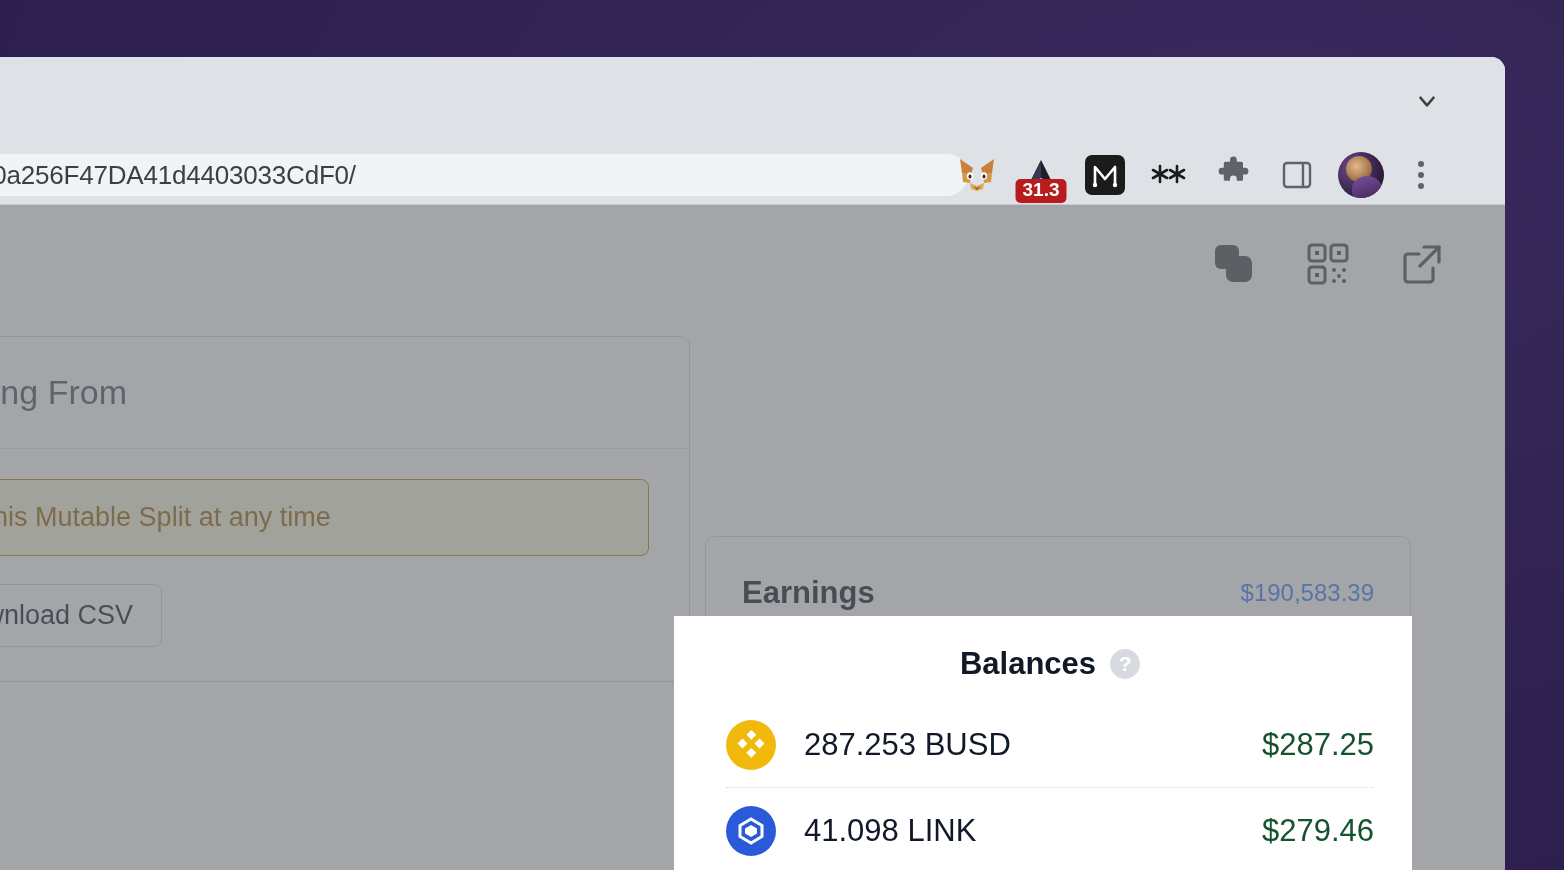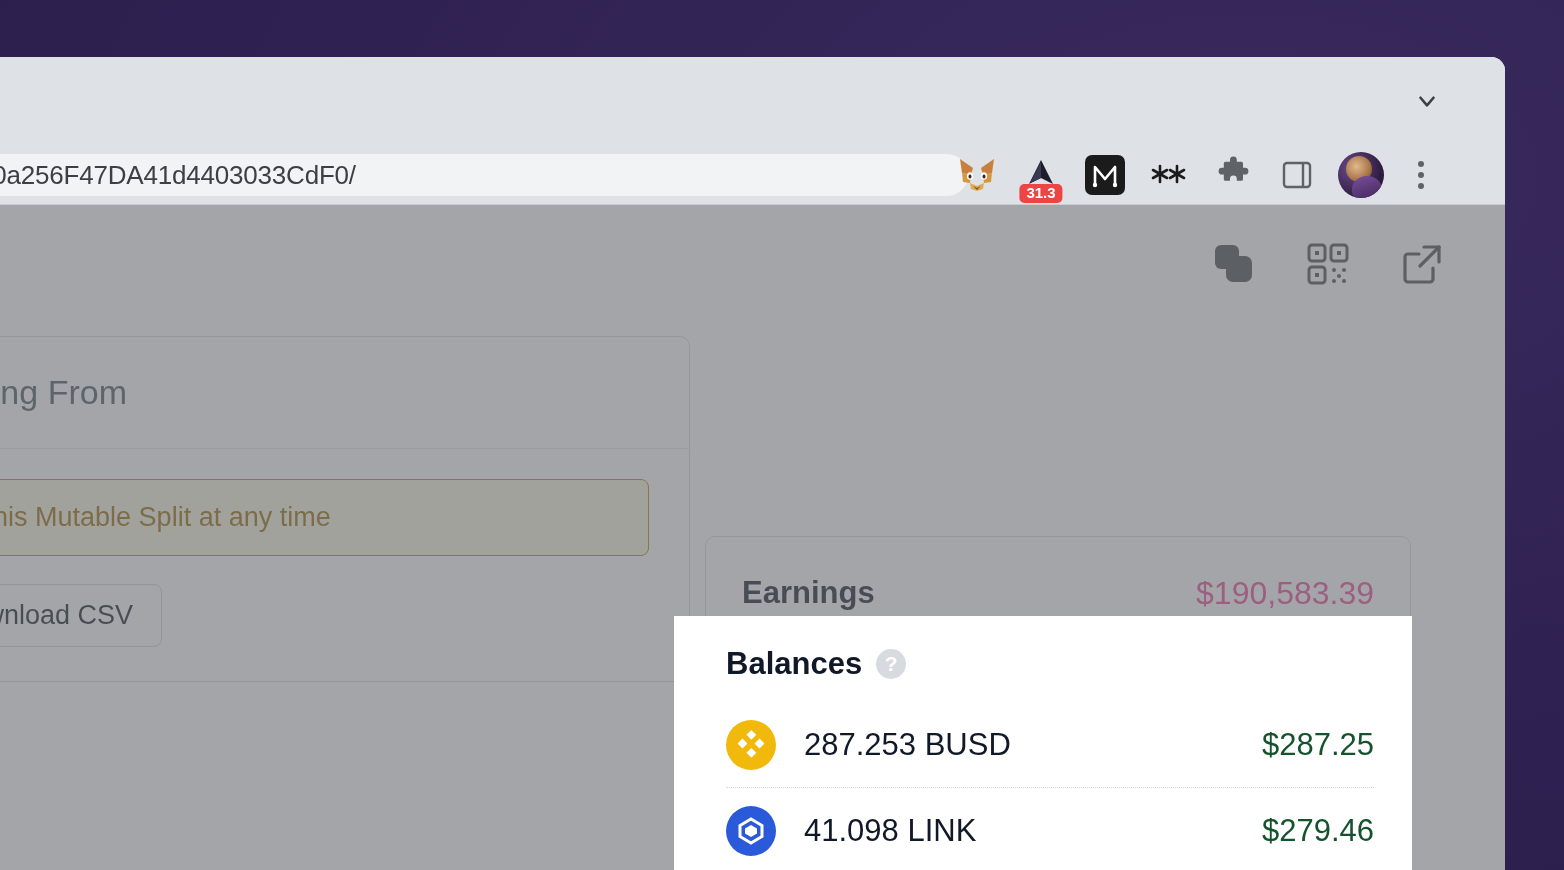--- a/index.html
+++ b/index.html
@@ -77,8 +77,8 @@
   .badge {
     position: absolute;
     bottom: 2px; left: 50%; transform: translateX(-50%);
-    background: #ef4444; color: #fff;
-    font-size: 15px; font-weight: 600;
+    background: #b91c1c; color: #fff;
+    font-size: 19px; font-weight: 600;
     padding: 1px 7px 2px; border-radius: 5px;
     line-height: 1.1;
   }

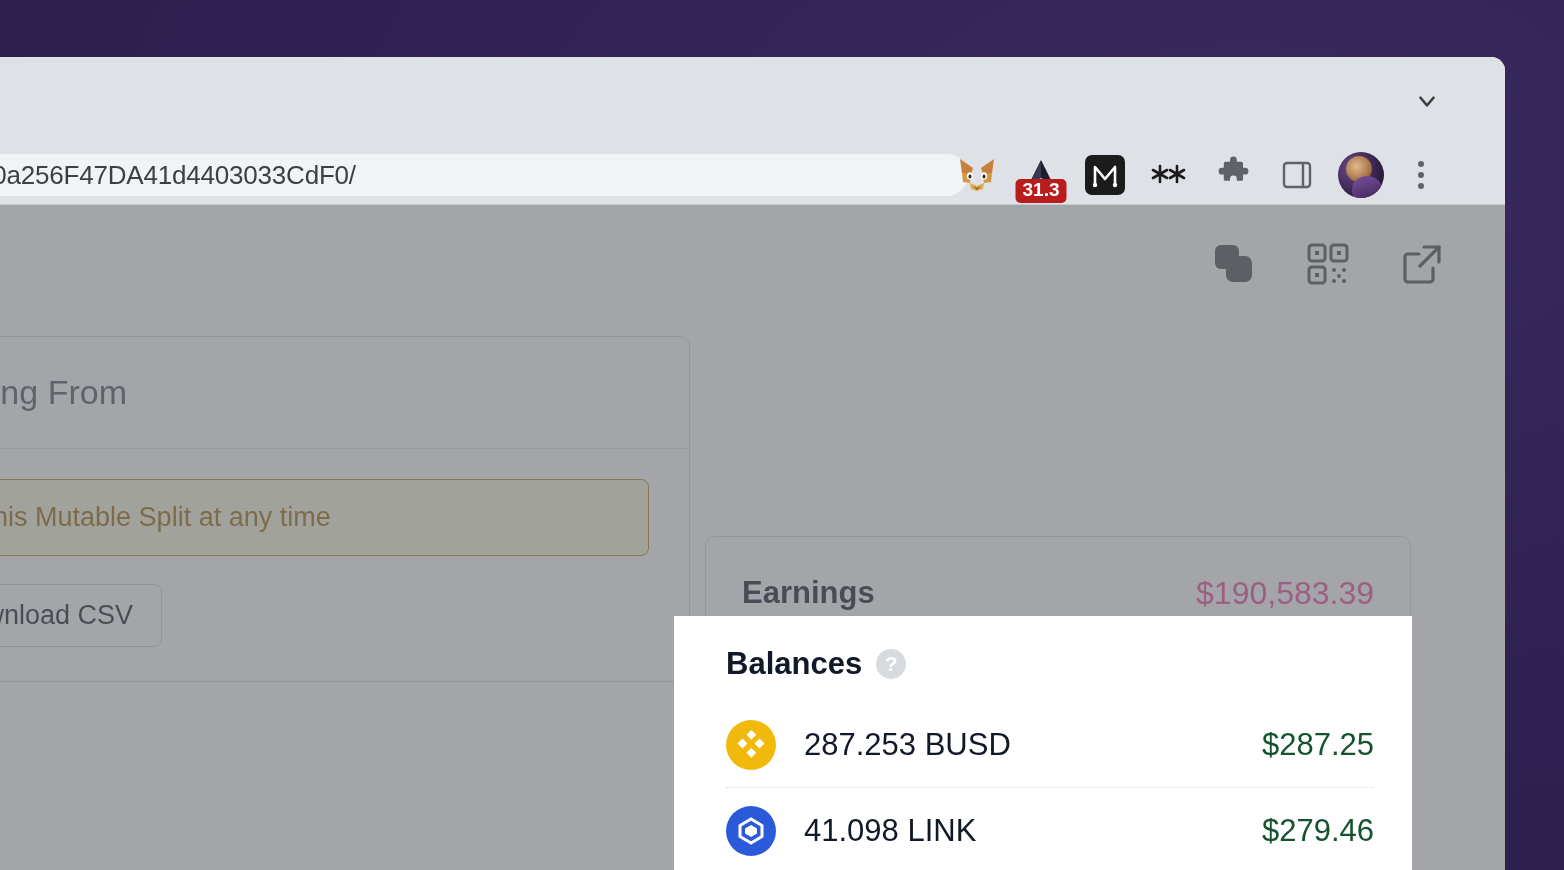--- a/index.html
+++ b/index.html
@@ -192,7 +192,7 @@
     padding: 0 36px;
   }
   #earnings-label { font-size: 31px; font-weight: 700; color: #111827; }
-  #earnings-amount { font-size: 32px; color: #ec4899; }
+  #earnings-amount { font-size: 24px; color: #3b82f6; }
 
   
   #scrim {

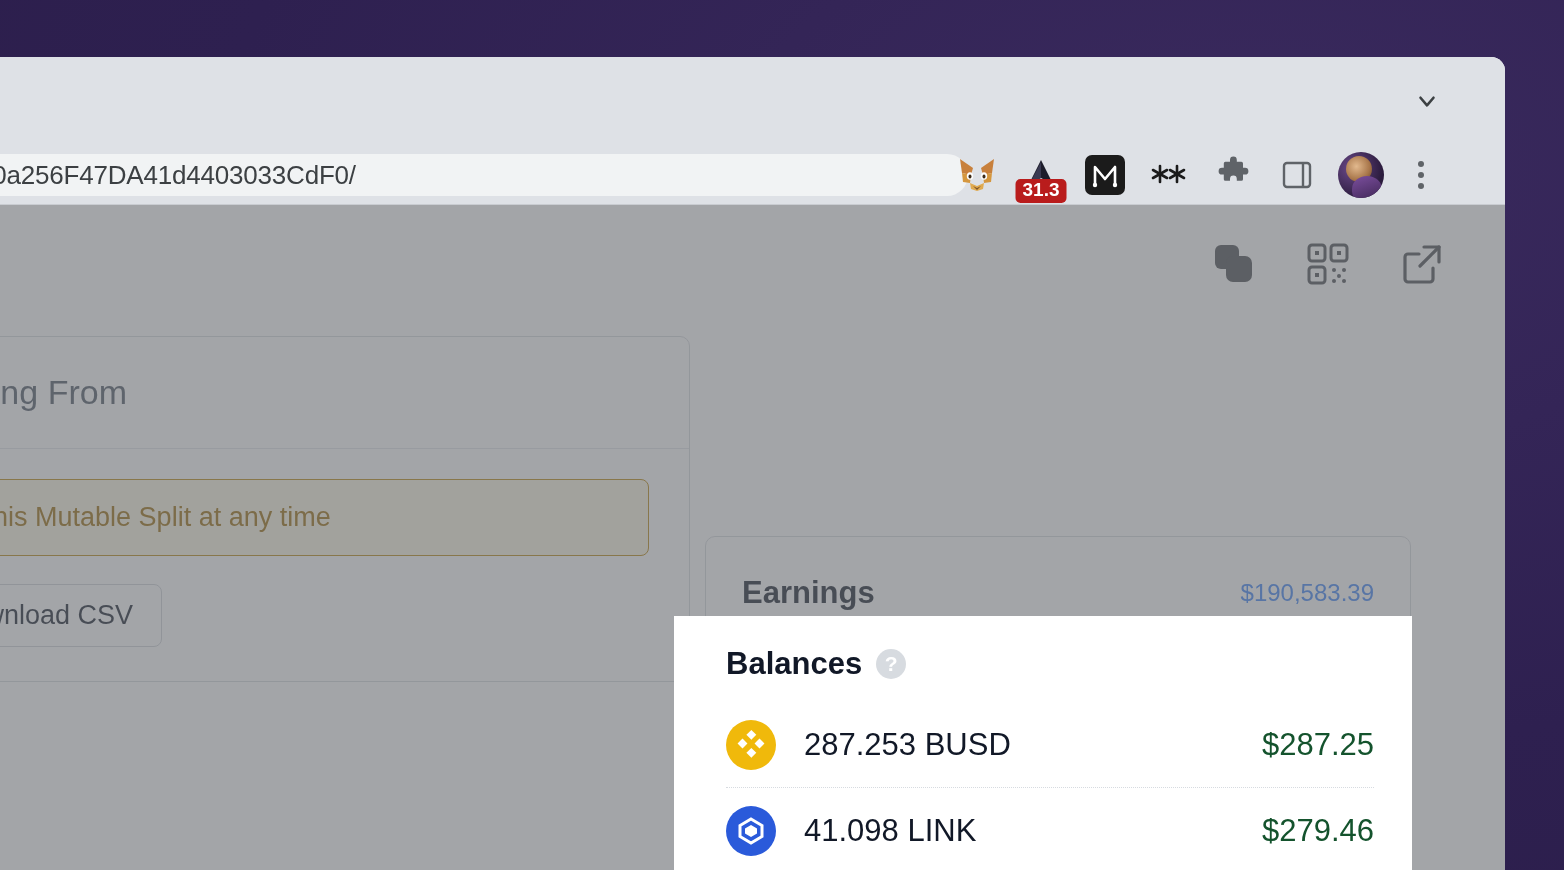--- a/index.html
+++ b/index.html
@@ -210,7 +210,7 @@
     overflow: hidden;
   }
   #balances-header {
-    display: flex; align-items: center; justify-content: flex-start;
+    display: flex; align-items: center; justify-content: center;
     padding: 30px 38px 0 52px;
   }
   #balances-title-wrap { display: flex; align-items: center; gap: 14px; }

